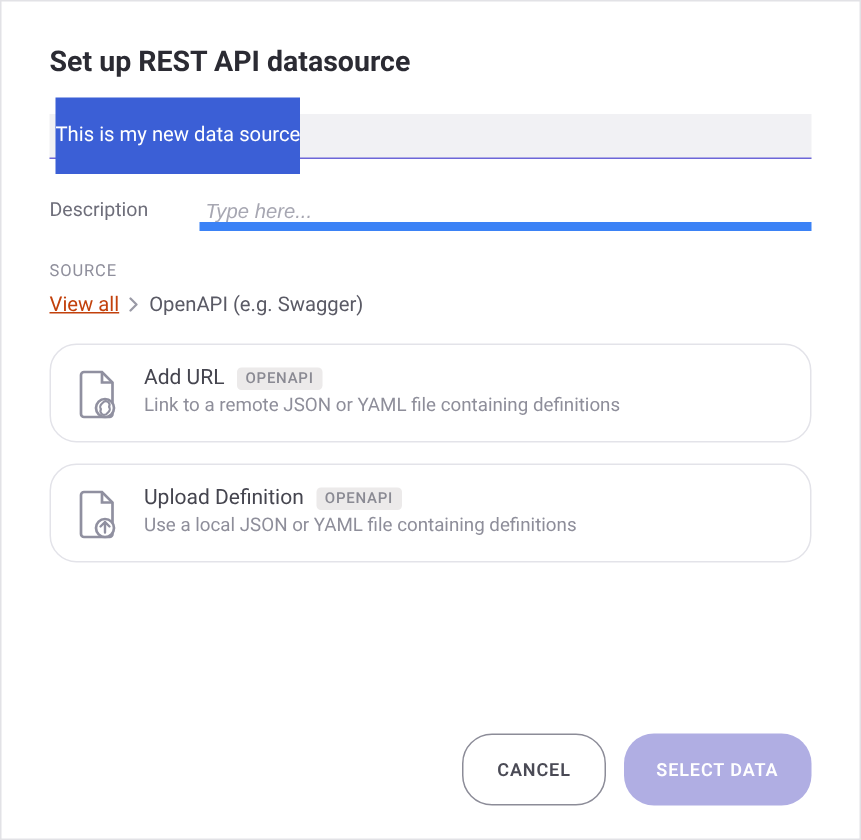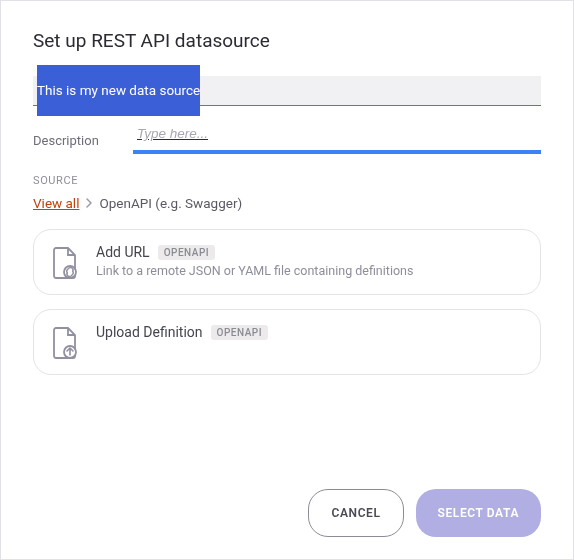--- a/index.html
+++ b/index.html
@@ -15,7 +15,7 @@
   }
   .title {
     font-size: 19px;
-    font-weight: 400;
+    font-weight: 700;
     color: #2b2b33;
     margin-bottom: 24px;
   }

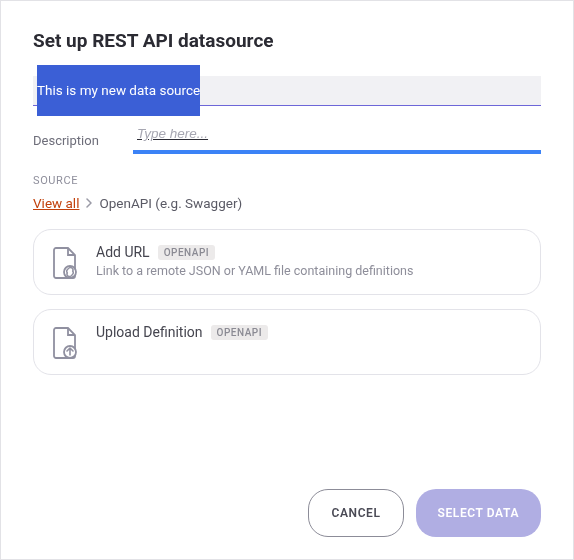--- a/index.html
+++ b/index.html
@@ -48,12 +48,11 @@
   }
   .desc-input-wrap {
     flex: 1;
-    border-bottom: 4px solid #3b82f6;
+    border-bottom: 6px solid #3b82f6;
     height: 28px;
     display: flex;
-    align-items: flex-start;
+    align-items: flex-end;
     padding: 0 4px;
-    text-decoration: underline;
   }
   .desc-input {
     border: none;

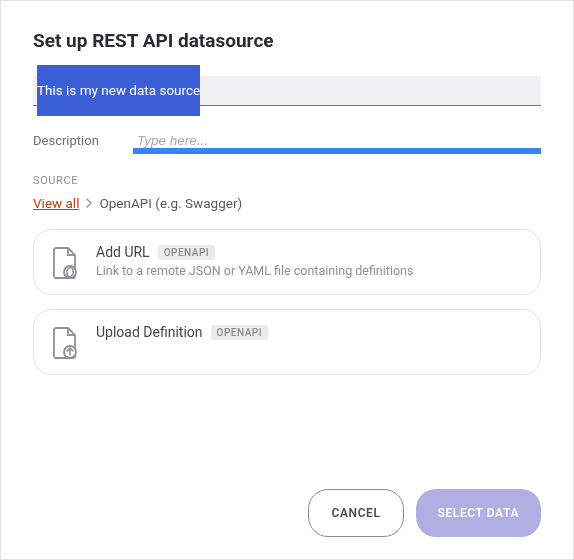--- a/index.html
+++ b/index.html
@@ -223,6 +223,7 @@
       <span class="option-title">Upload Definition</span>
       <span class="badge">OPENAPI</span>
     </div>
+    <div class="option-desc">Use a local JSON or YAML file containing definitions</div>
   </div>
 </div>
 

